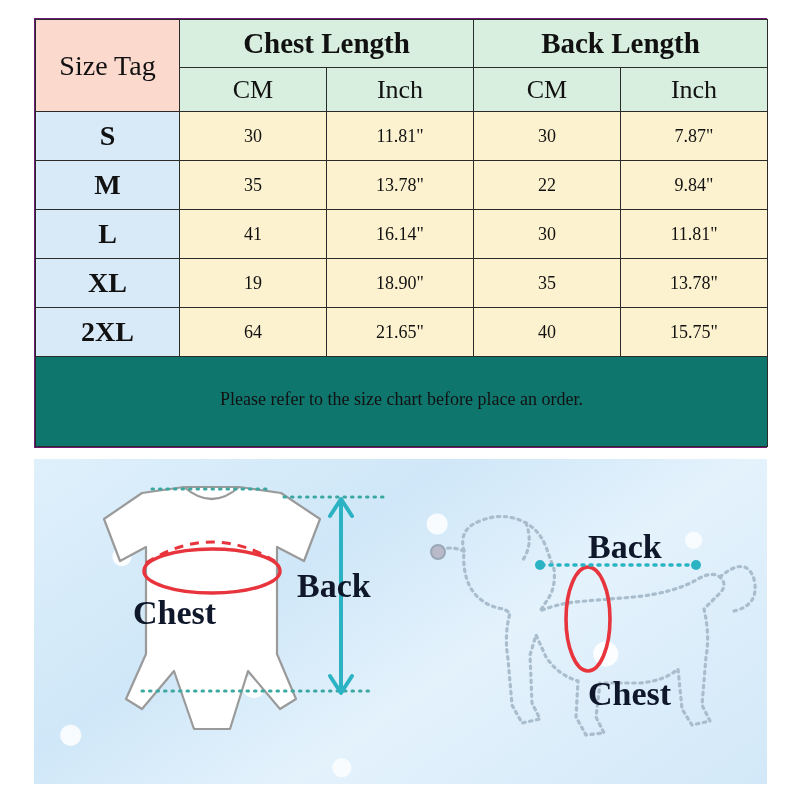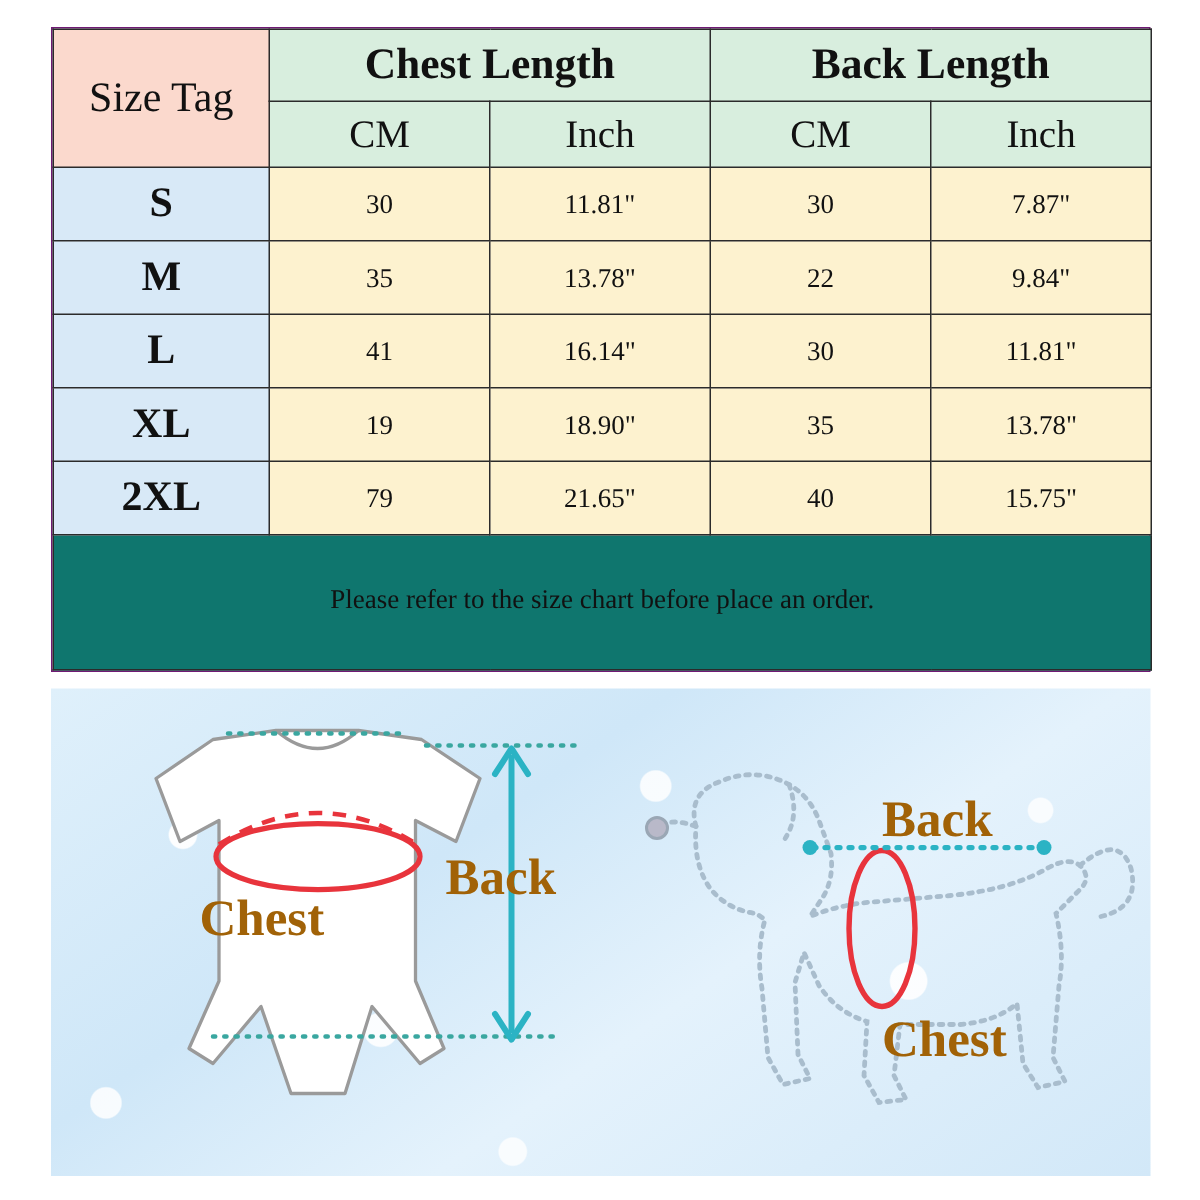--- a/index.html
+++ b/index.html
@@ -164,7 +164,7 @@
         </tr>
         <tr>
           <td class="cell-size">2XL</td>
-          <td class="cell-val">79</td>
+          <td class="cell-val">64</td>
           <td class="cell-val">21.65"</td>
           <td class="cell-val">40</td>
           <td class="cell-val">15.75"</td>

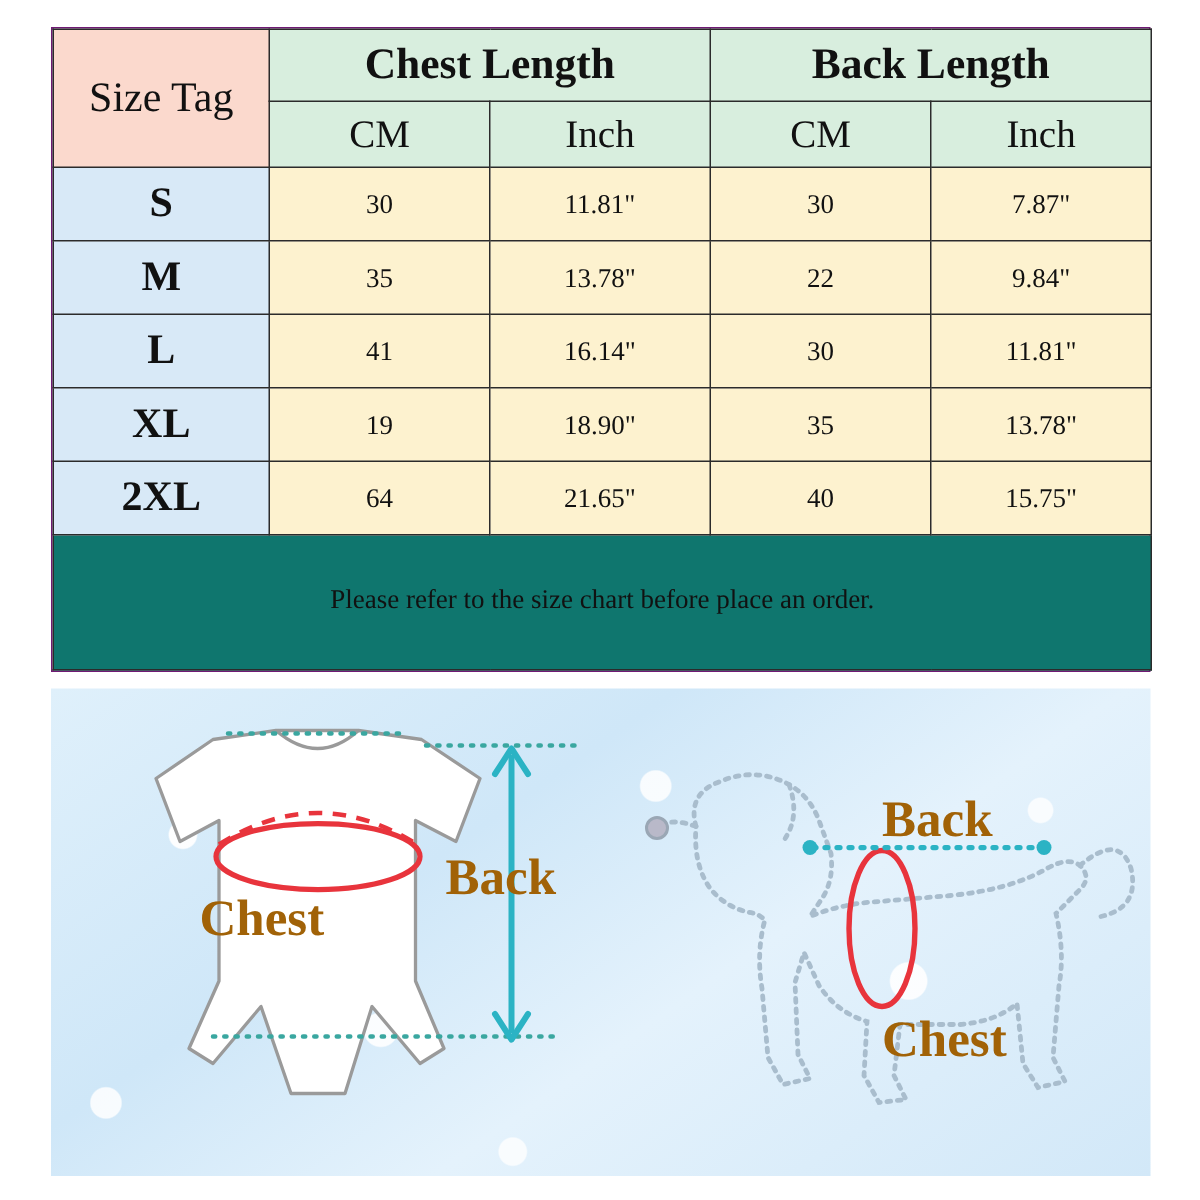--- a/index.html
+++ b/index.html
@@ -99,7 +99,7 @@
     position: absolute;
     font-family: "Liberation Serif", serif;
     font-weight: bold;
-    color: #a16207;
+    color: #0f172a;
     white-space: nowrap;
   }
   .lbl-chest-left { left: 133px; top: 594px; font-size: 34px; }

